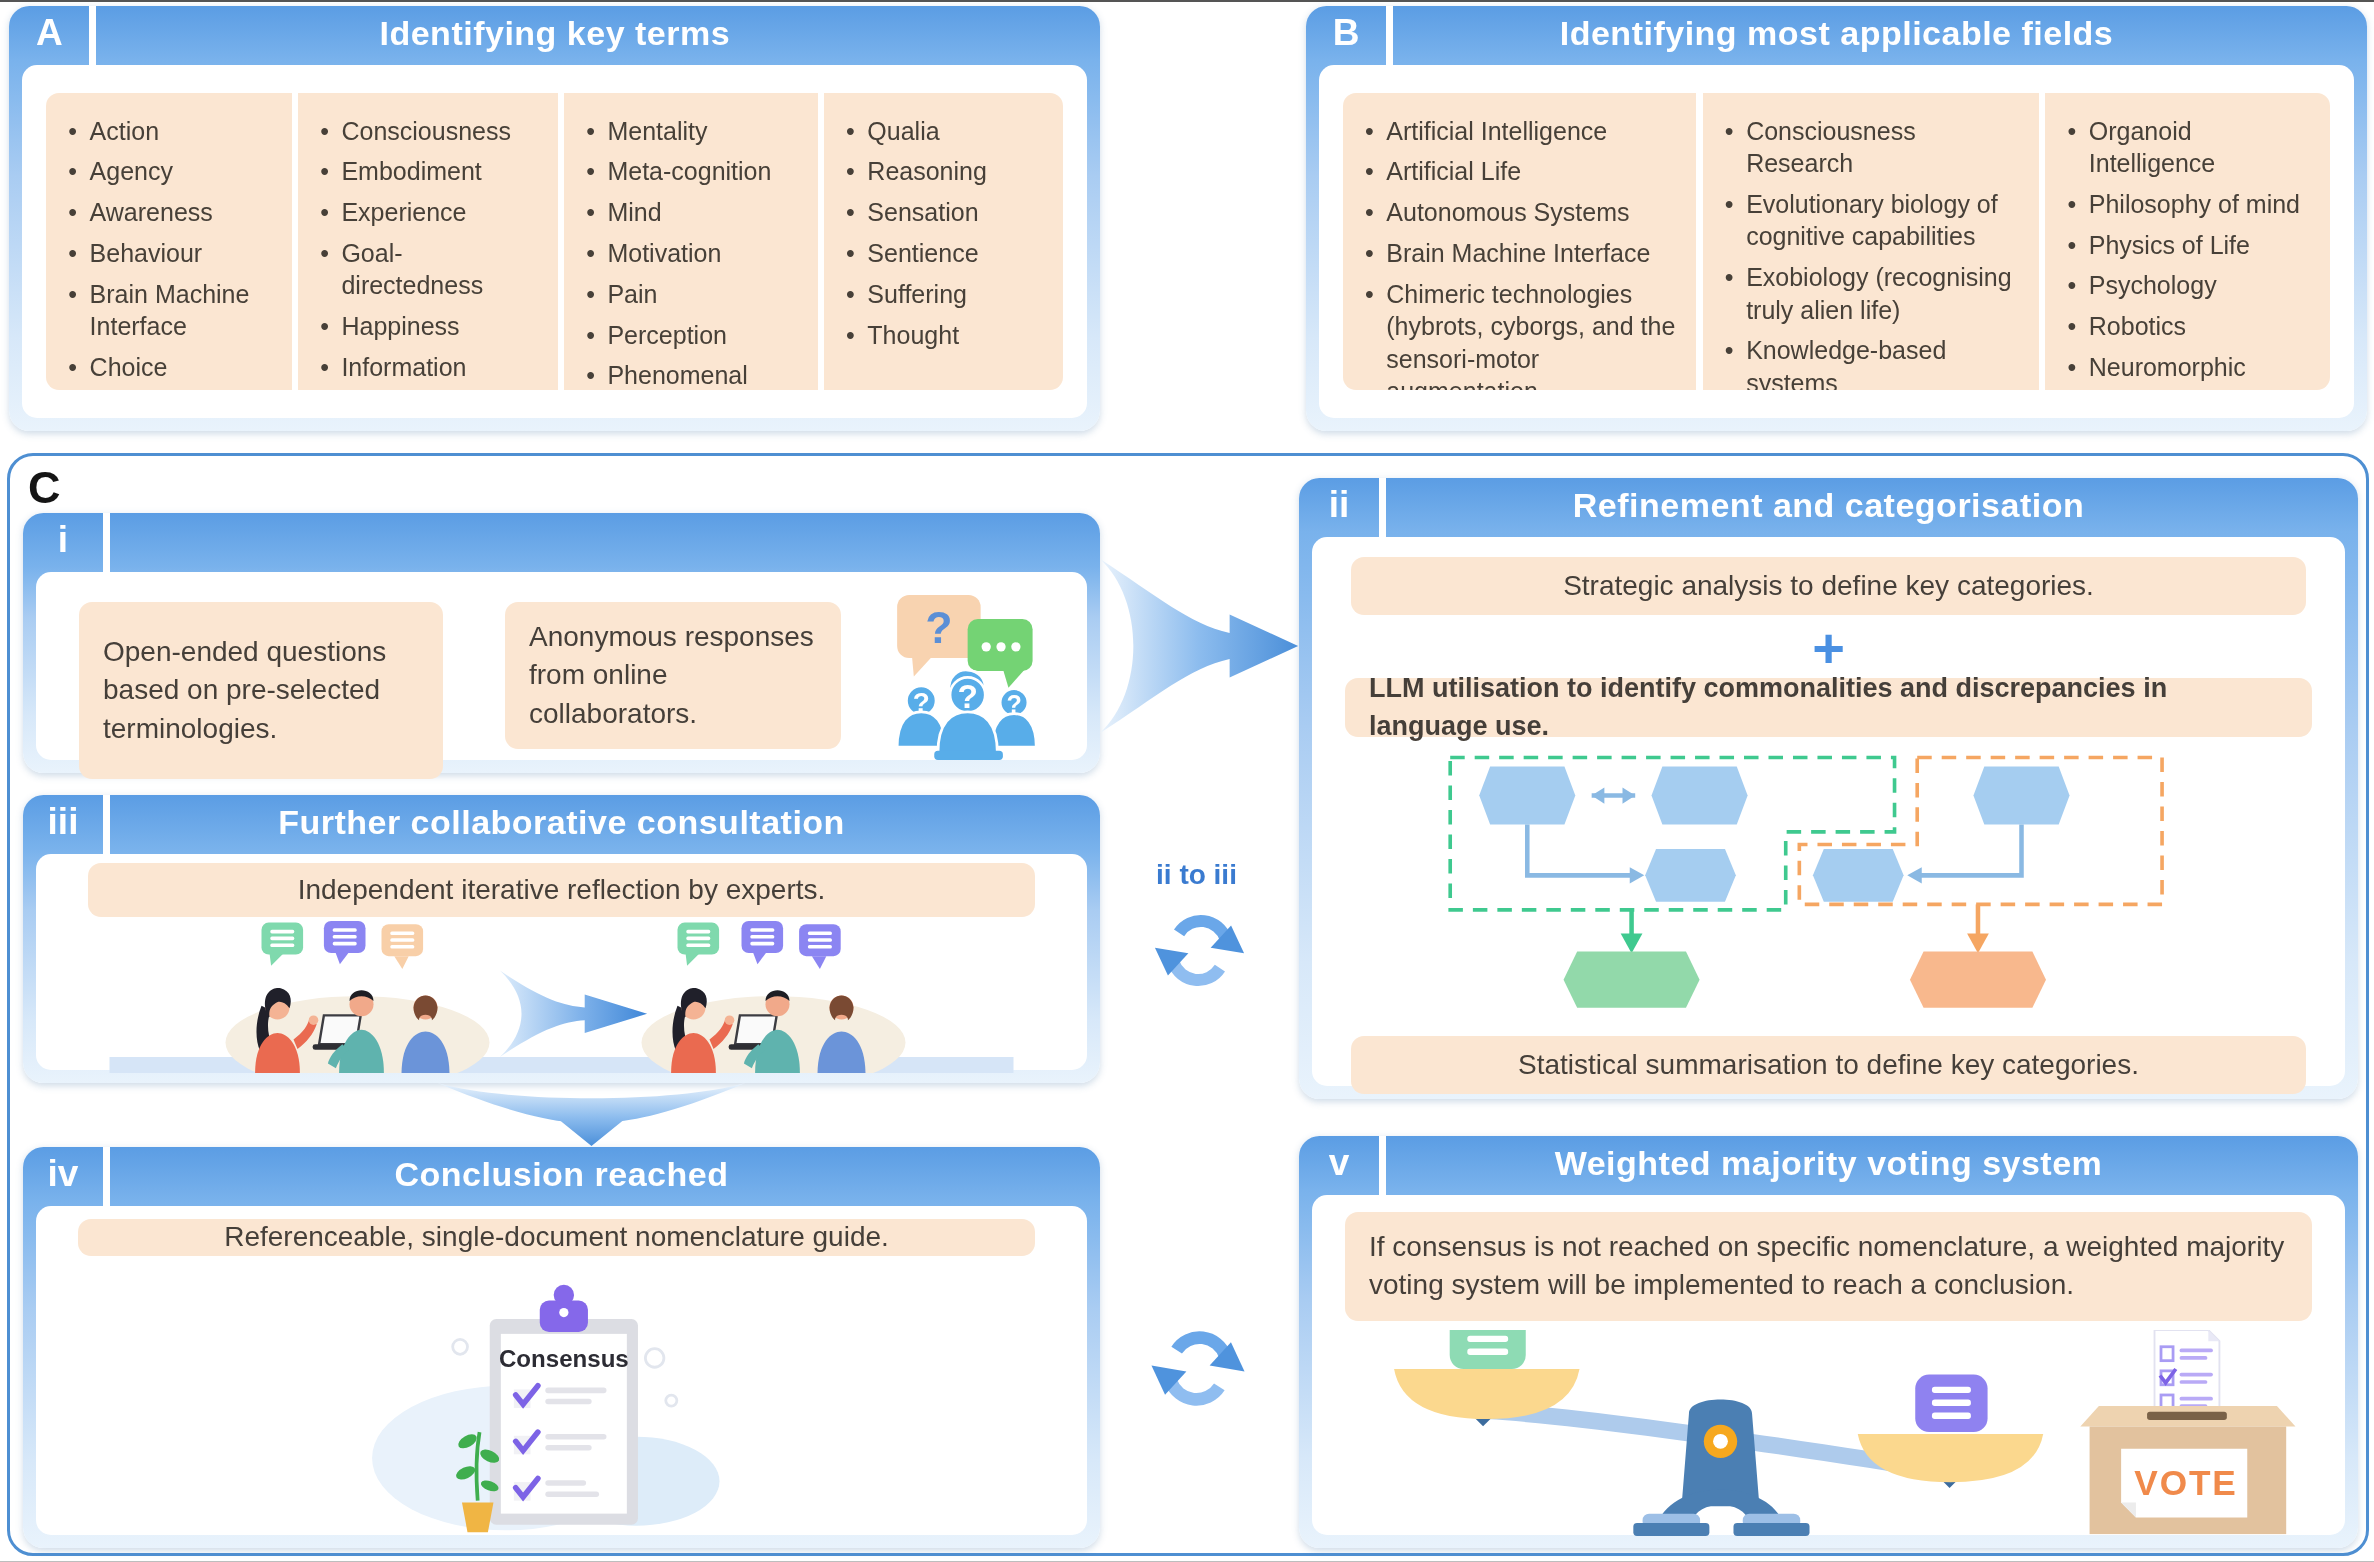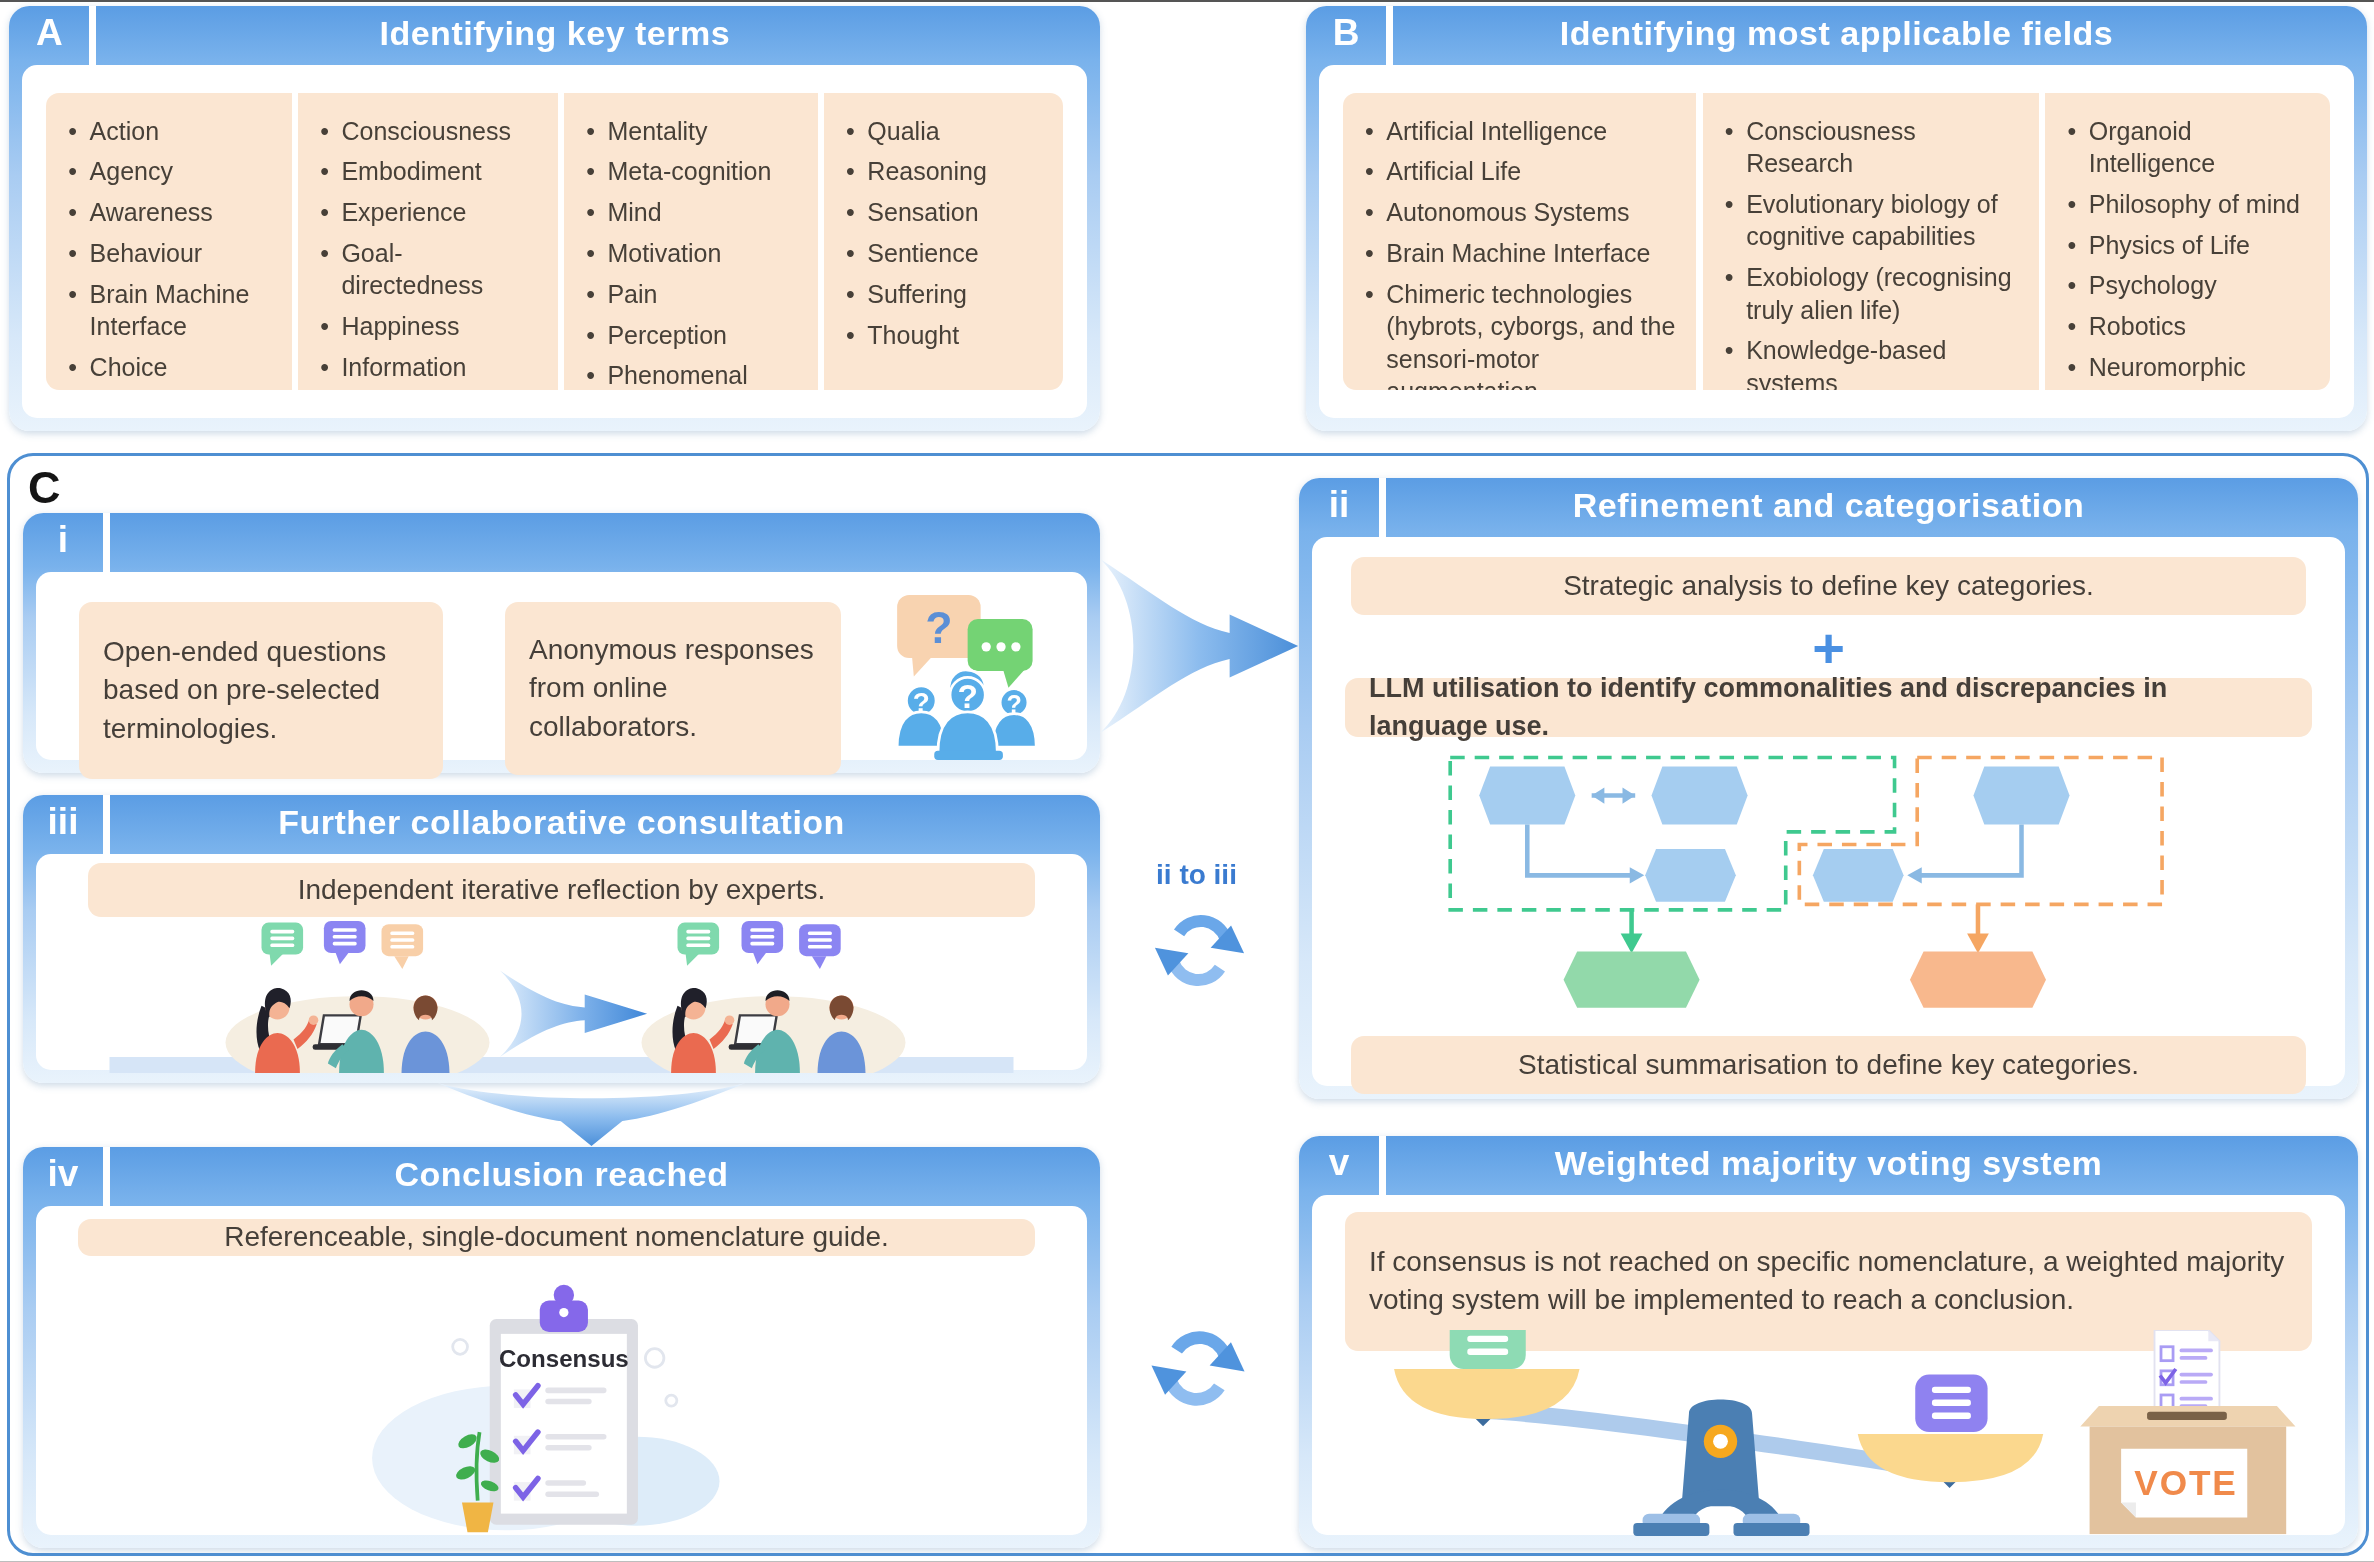--- a/index.html
+++ b/index.html
@@ -248,7 +248,7 @@
     <div class="hdr-sep"></div>
     <div class="inner">
       <div class="peachbox" style="left:43px;top:30px;width:364px;height:177px;">Open-ended questions based on pre-selected terminologies.</div>
-      <div class="peachbox" style="left:469px;top:30px;width:336px;height:173px;">Anonymous responses from online collaborators.</div>
+      <div class="peachbox" style="left:469px;top:30px;width:336px;height:147px;">Anonymous responses from online collaborators.</div>
       <svg style="position:absolute;left:850px;top:18.6px;" width="167" height="172" viewBox="0 0 180 185">
         <rect x="12" y="4" width="90" height="68" rx="13" fill="#f8d3b0"></rect>
         <polygon points="28,70 50,70 30,92" fill="#f8d3b0"></polygon>

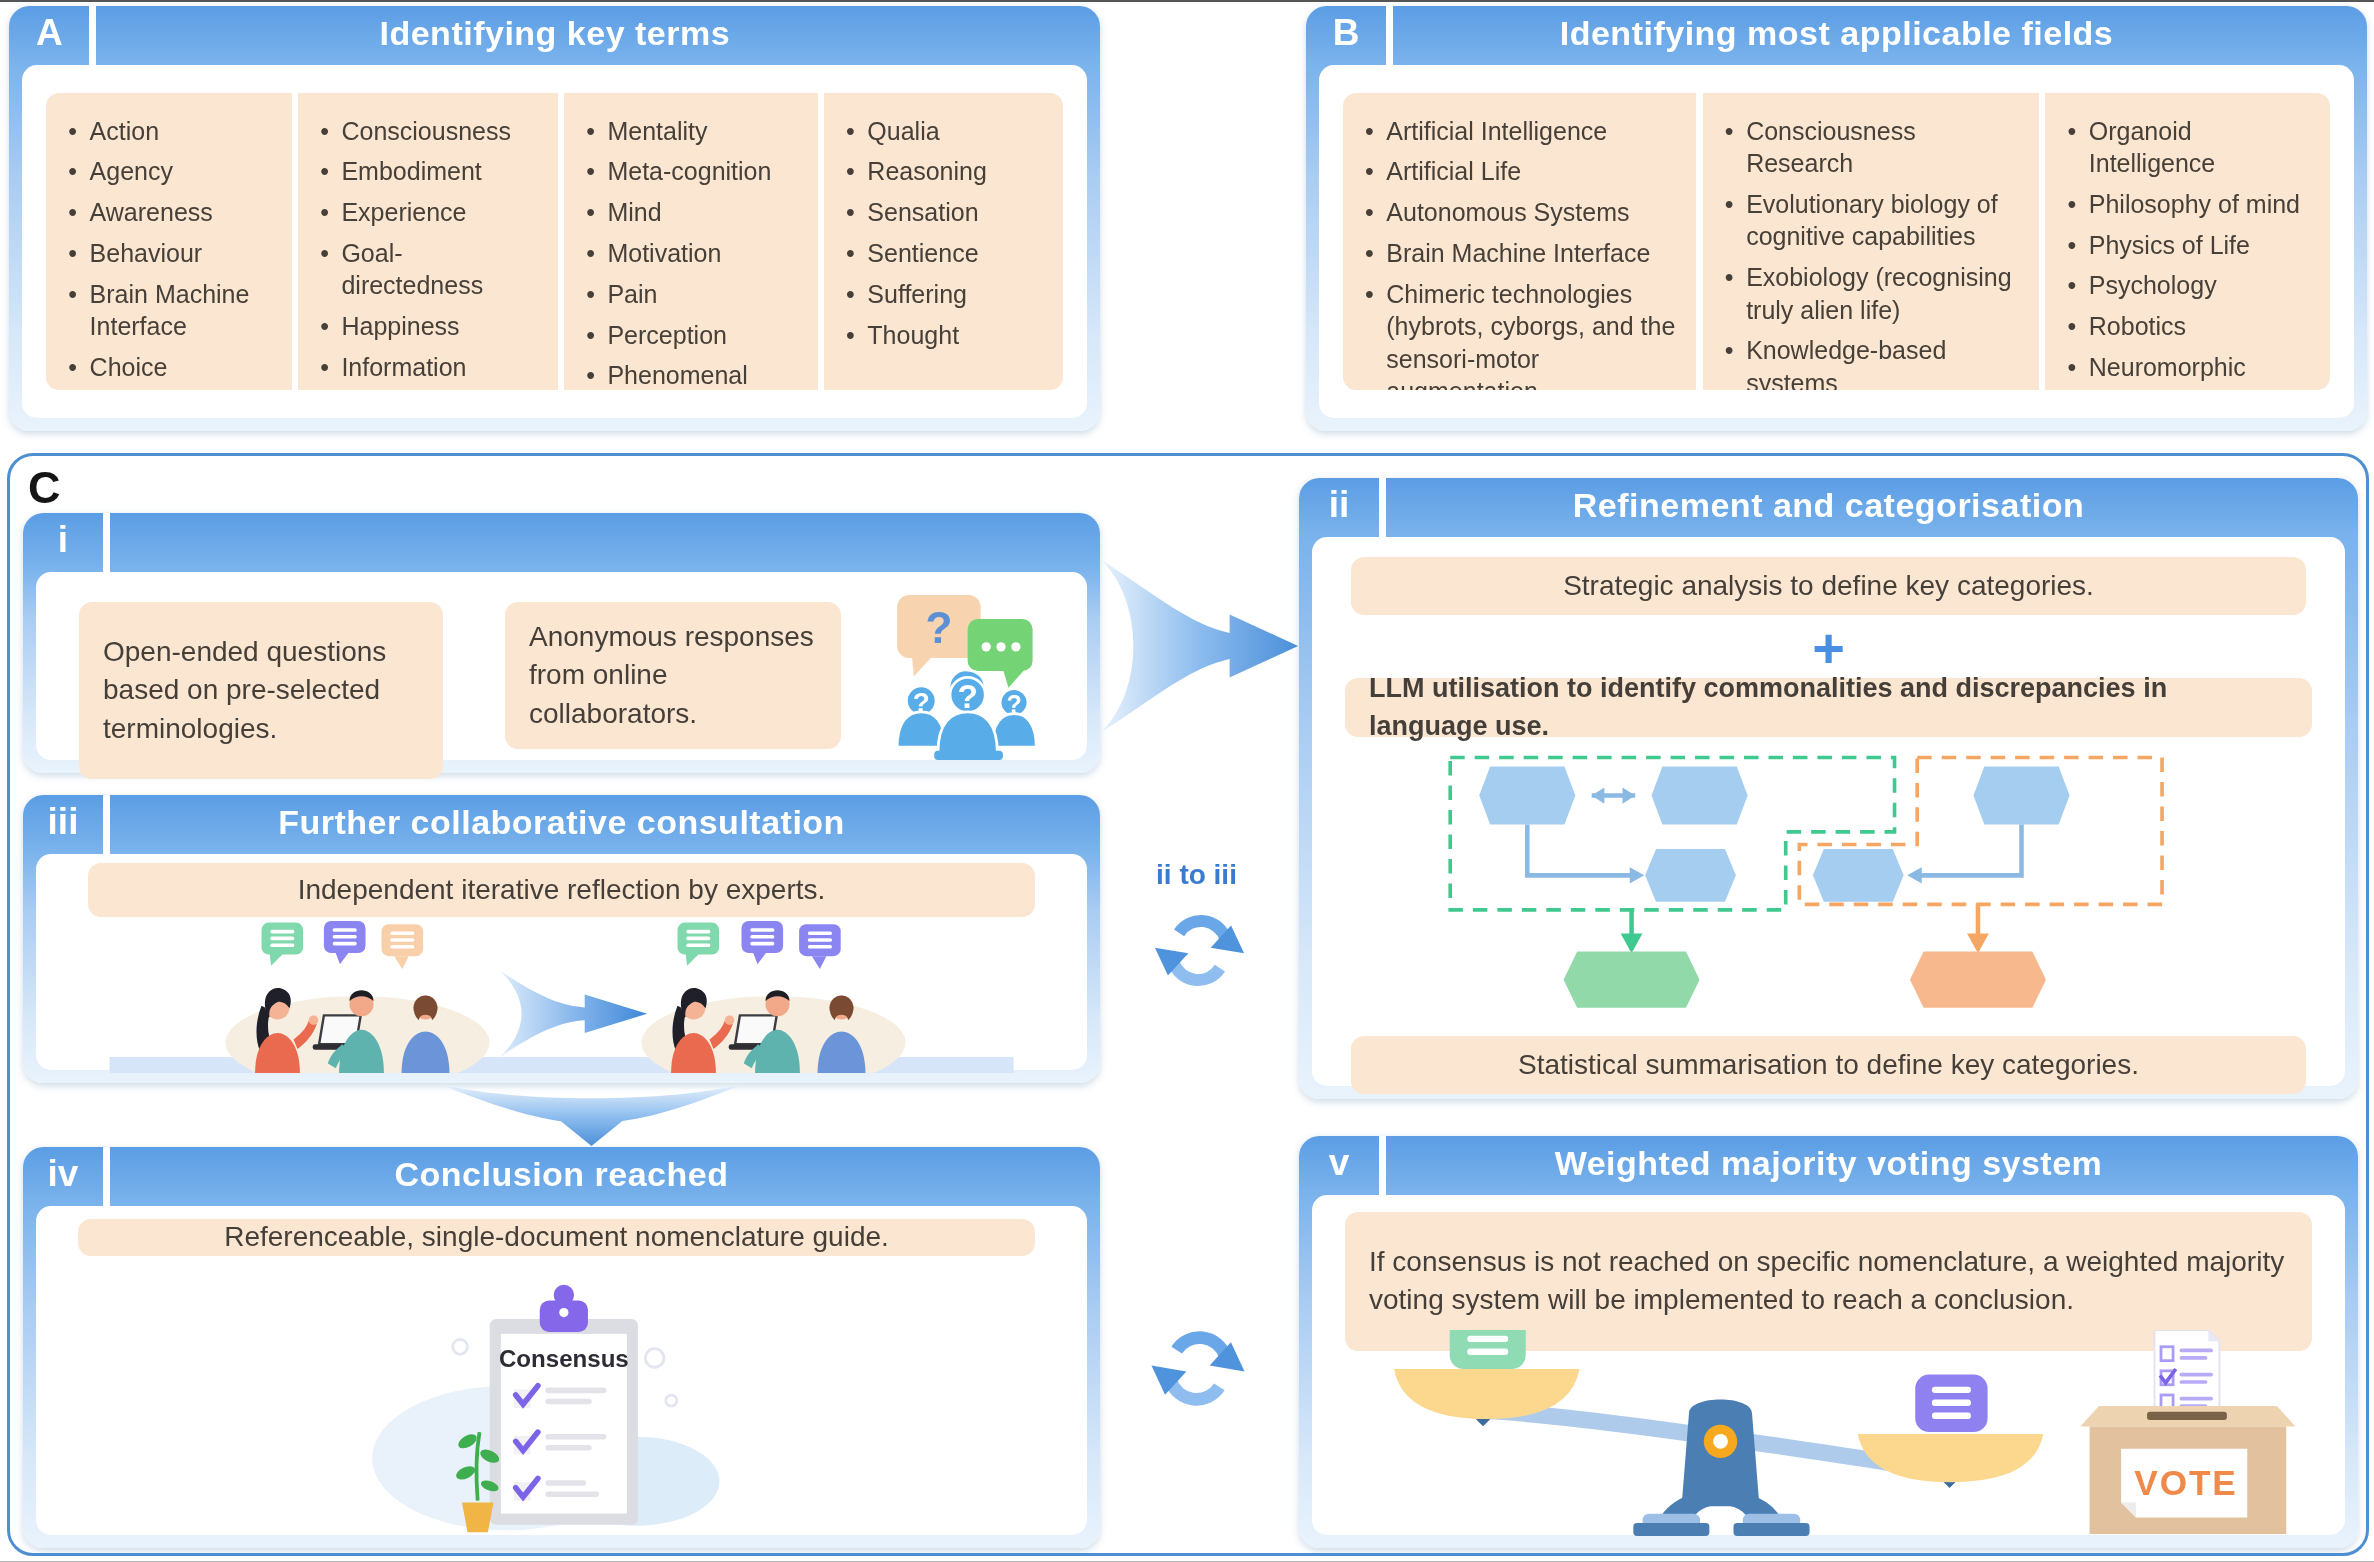--- a/index.html
+++ b/index.html
@@ -461,7 +461,7 @@
     <div class="chip">v</div>
     <div class="hdr-sep"></div>
     <div class="inner">
-      <div class="peachbox" style="left:33px;right:33px;top:16.7px;height:139px;">If consensus is not reached on specific nomenclature, a weighted majority voting system will be implemented to reach a conclusion.</div>
+      <div class="peachbox" style="left:33px;right:33px;top:16.7px;height:109px;">If consensus is not reached on specific nomenclature, a weighted majority voting system will be implemented to reach a conclusion.</div>
       <svg style="position:absolute;left:18.6px;top:135px;" width="996" height="206" viewBox="0 0 1074 222">
         <g>
           <path d="M168,78 C300,86 520,122 668,144 L668,162 C520,140 300,104 168,96 Z" fill="#aecbec"></path>

